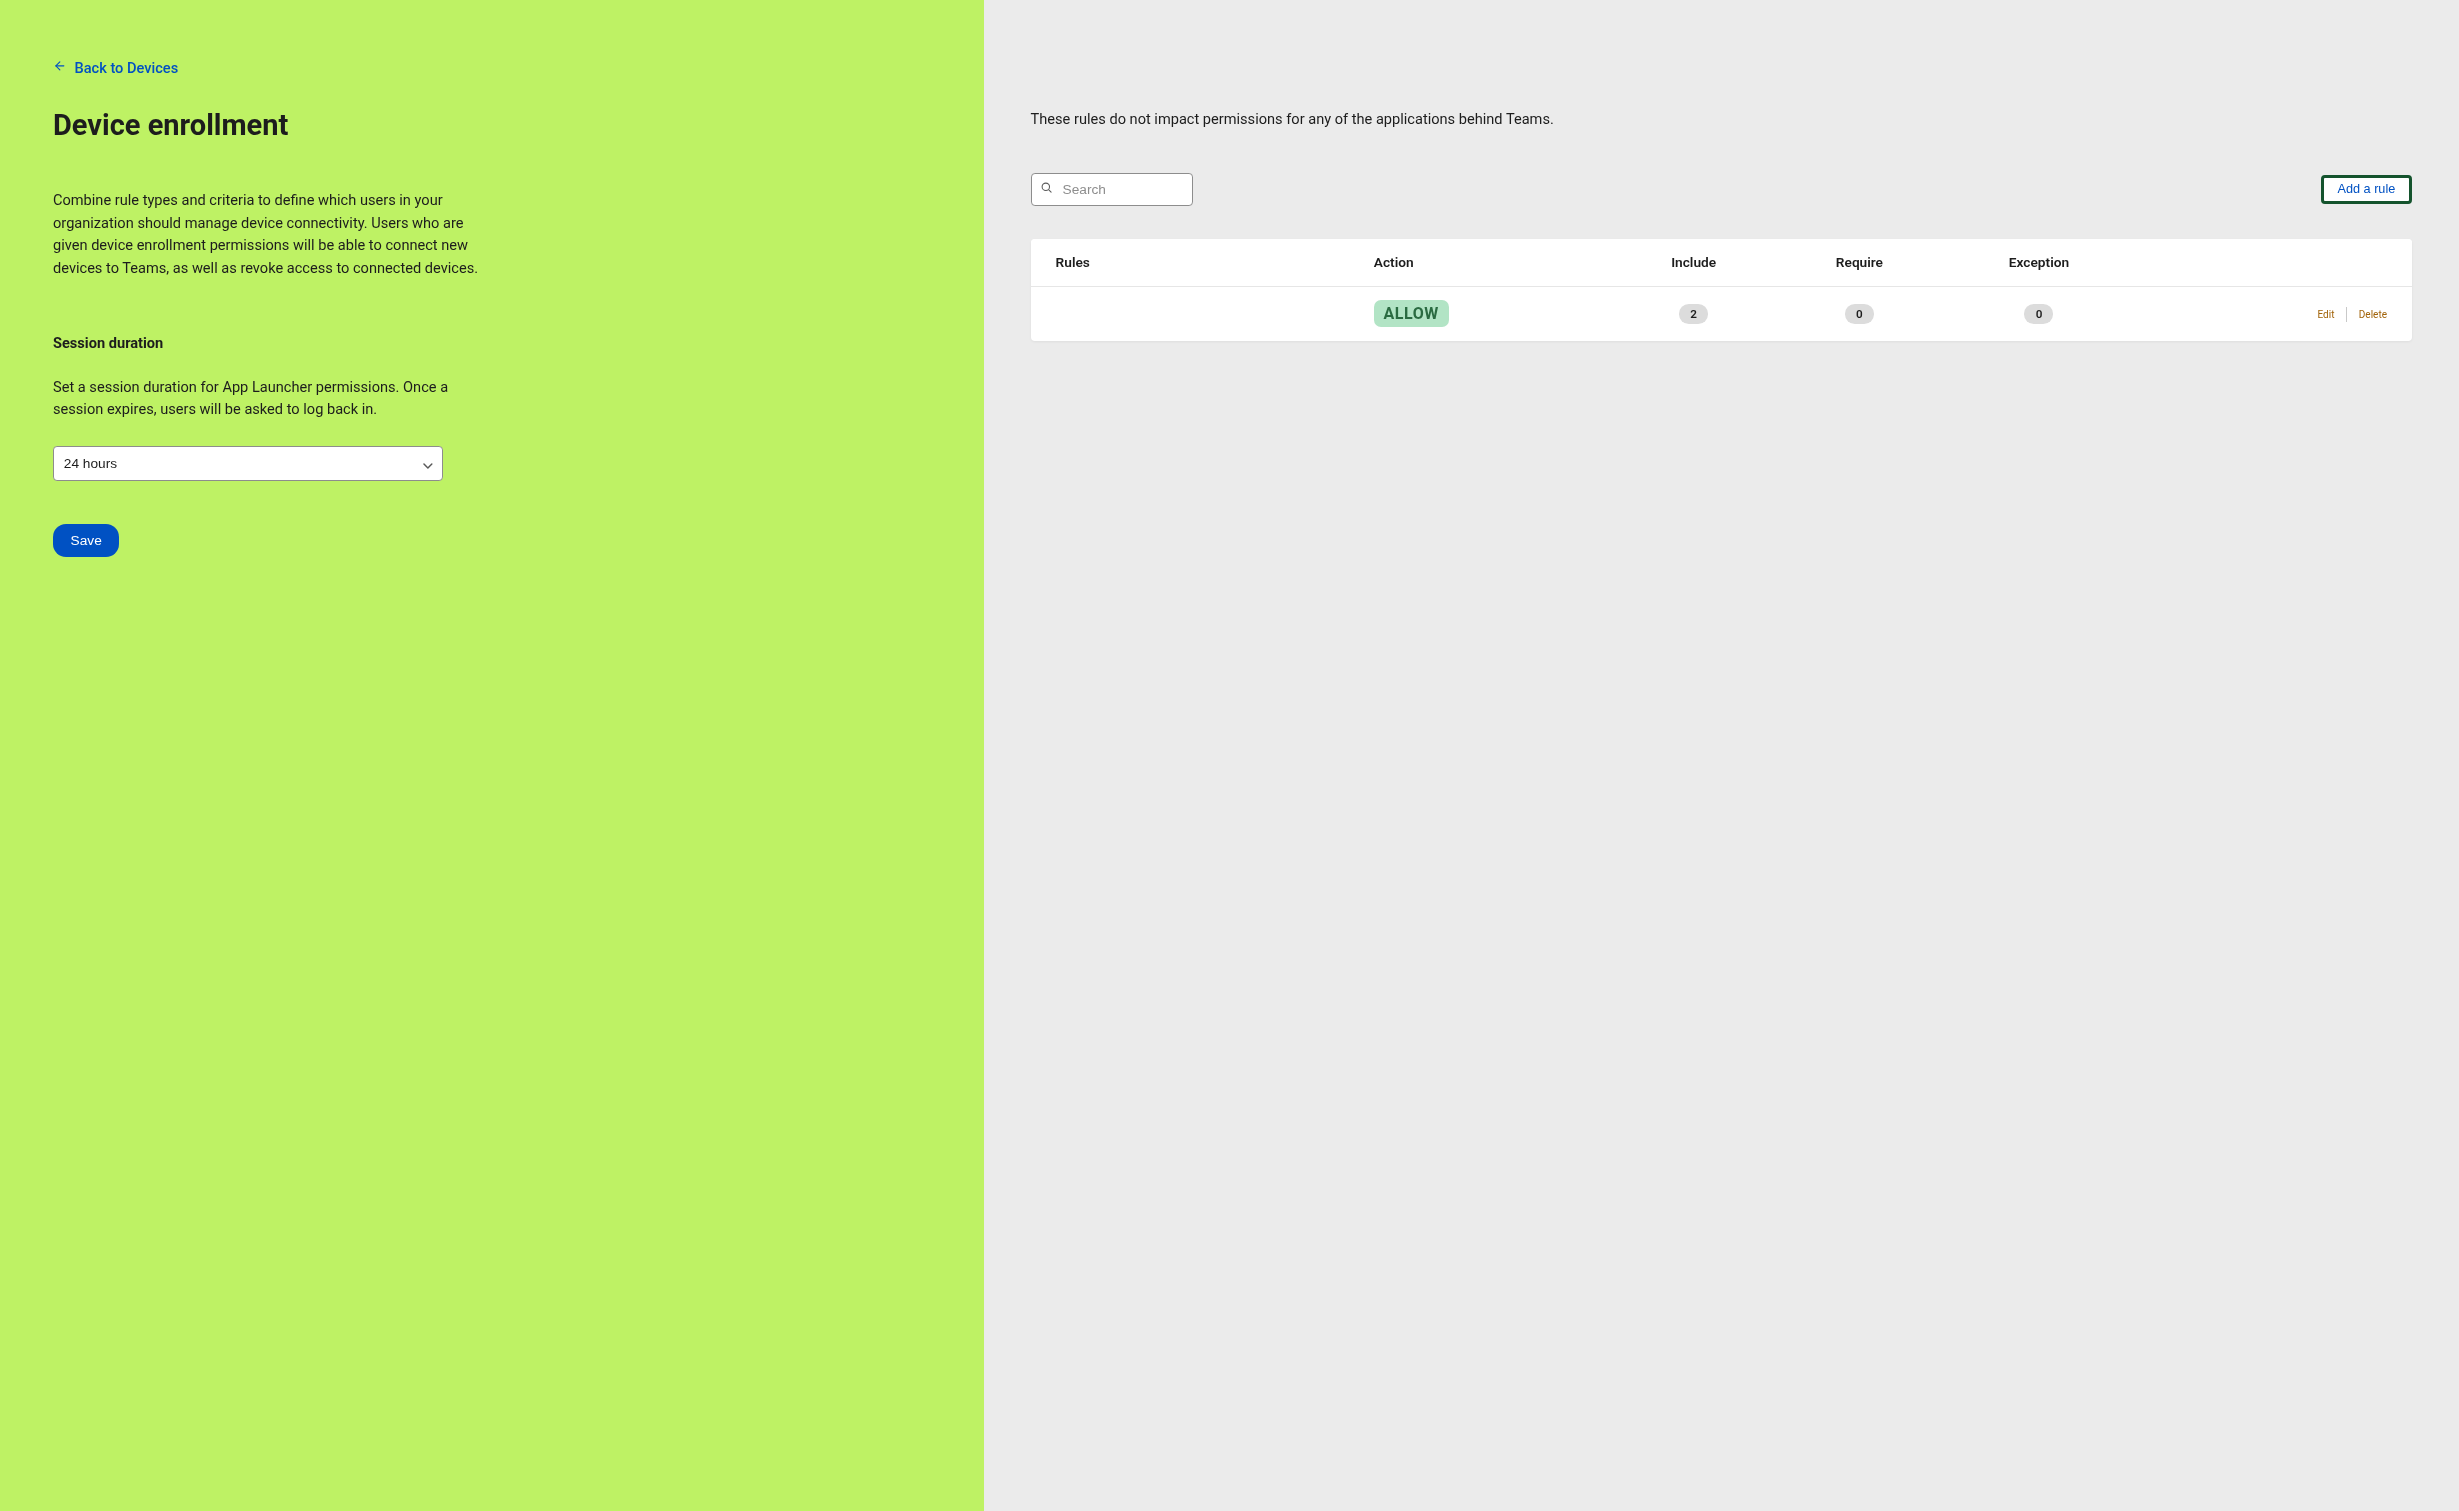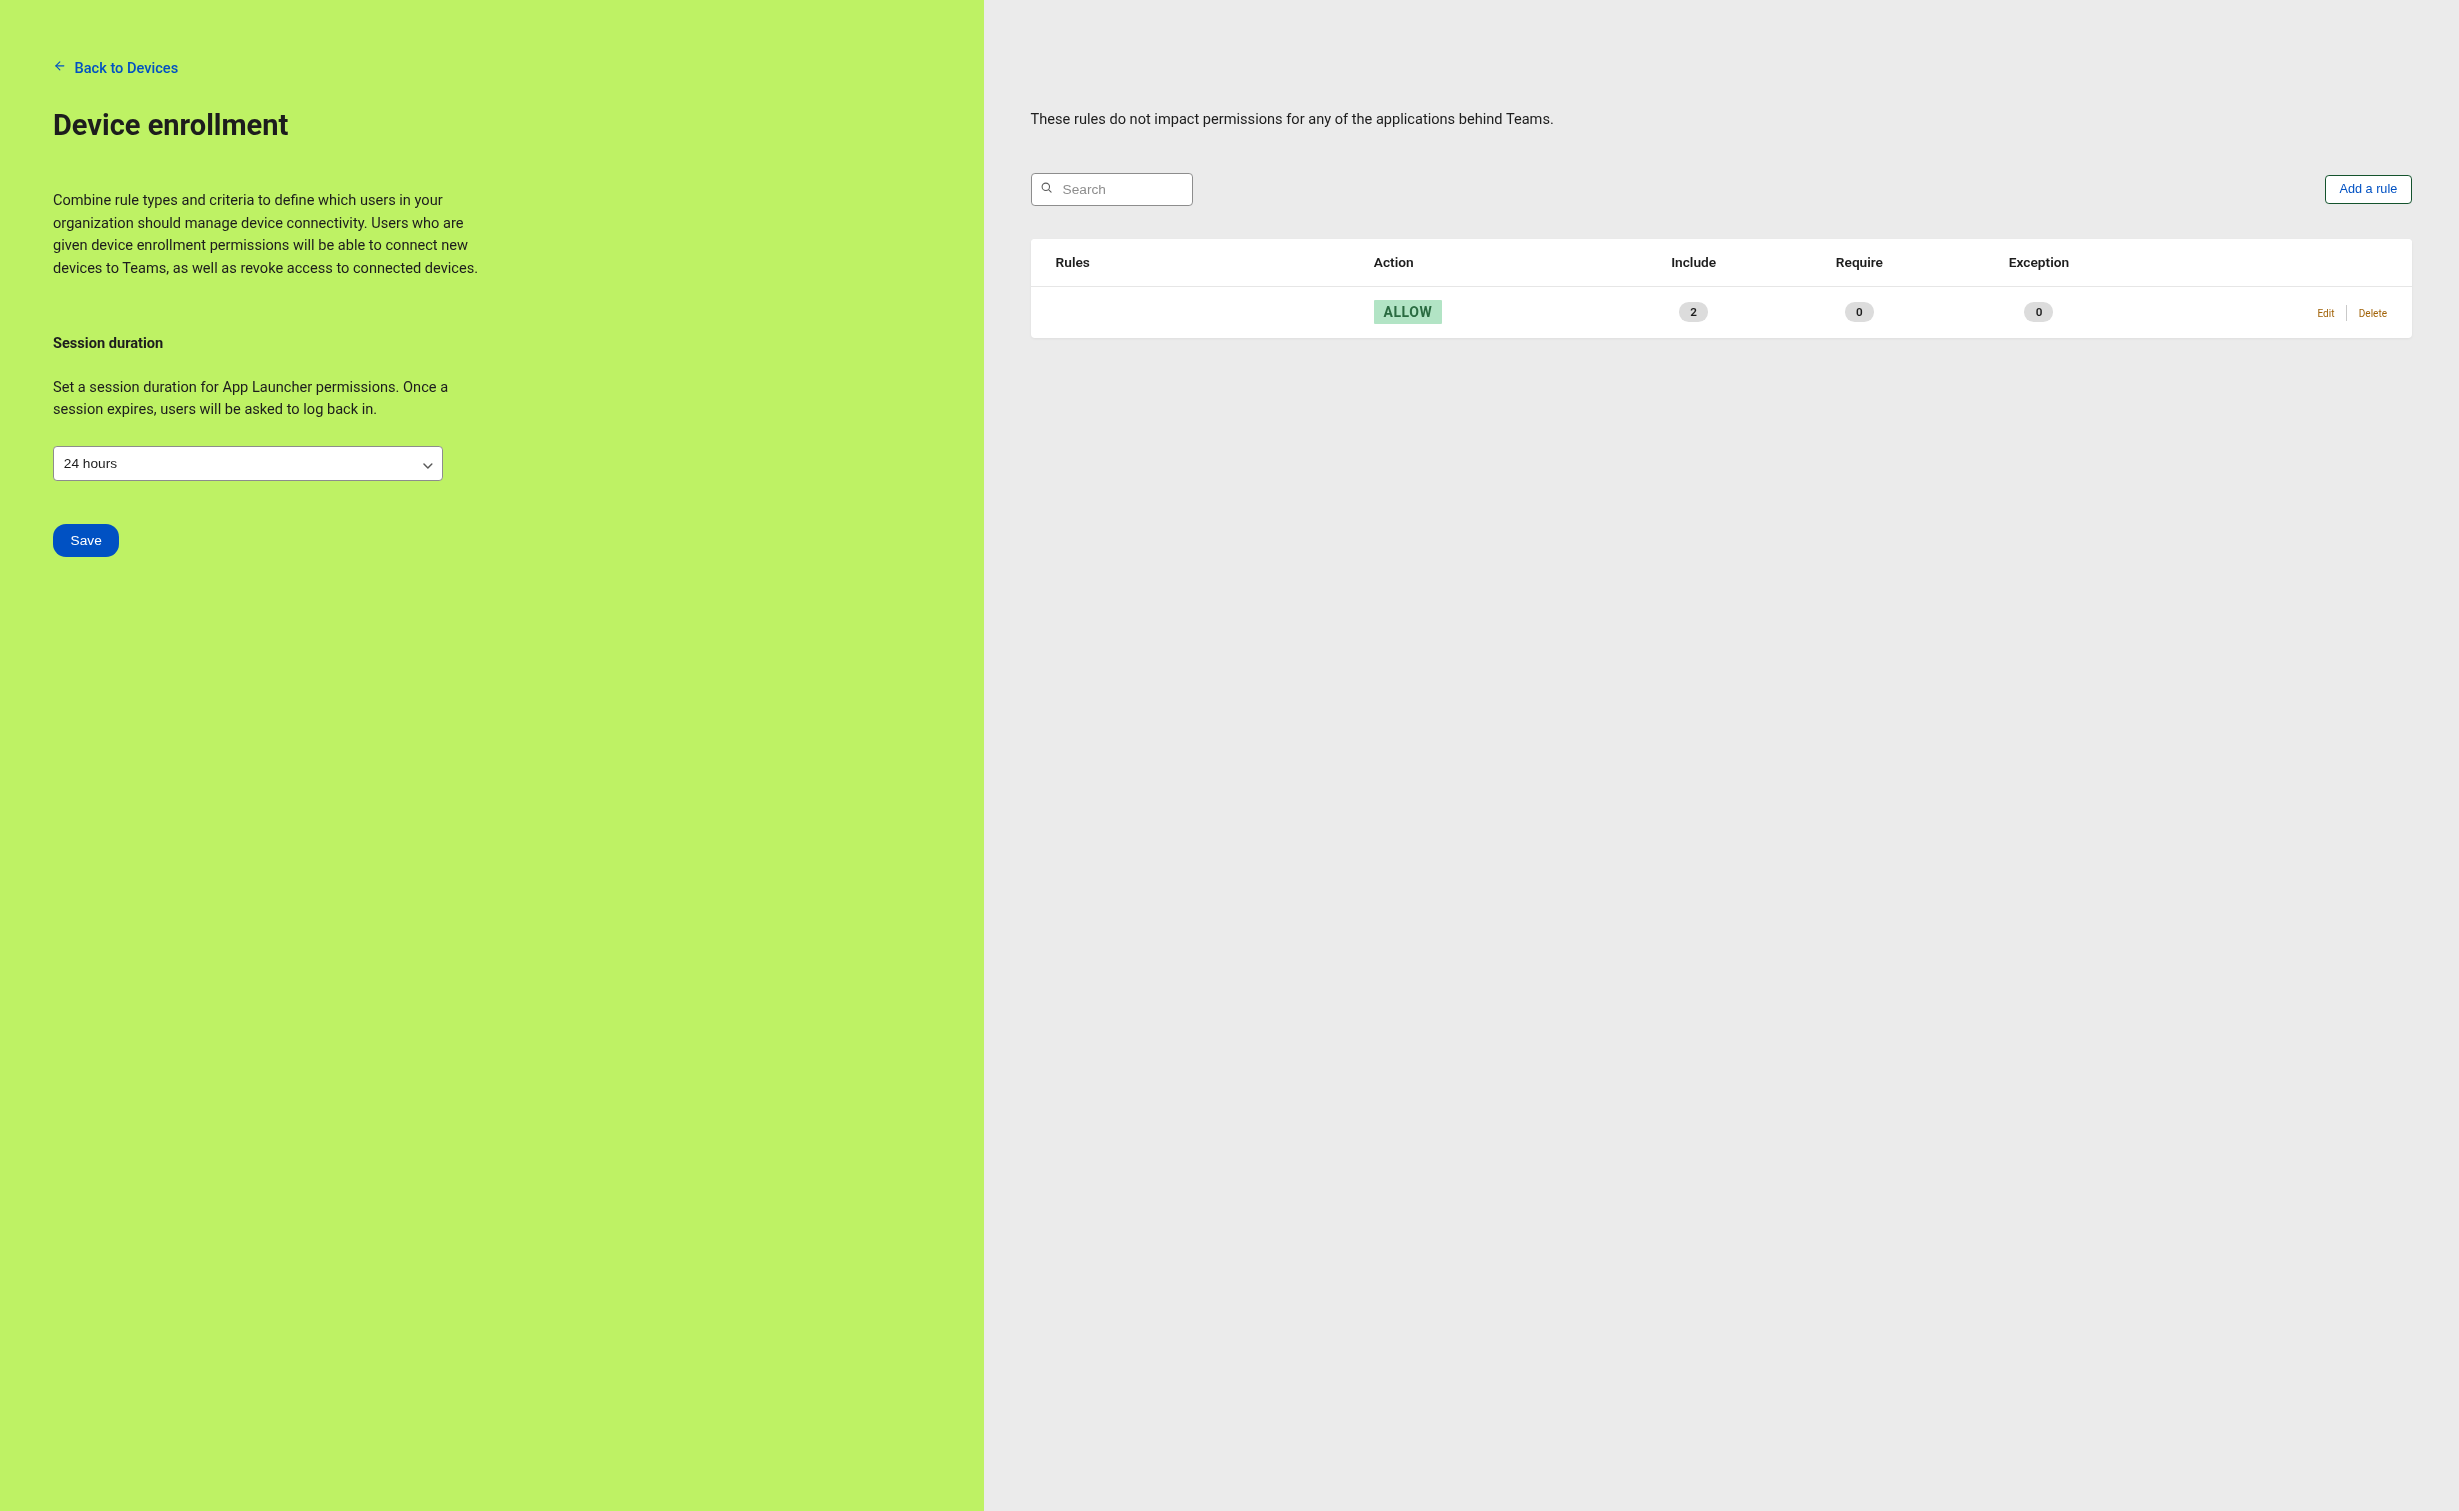--- a/index.html
+++ b/index.html
@@ -153,7 +153,7 @@
     padding: 0 13.7px;
     background: #fff;
     color: #0051c3;
-    border: 1px solid #14532d;
+    border: 3px solid #14532d;
     border-radius: 3.9px;
     font-size: 12.7px;
     font-weight: 500;

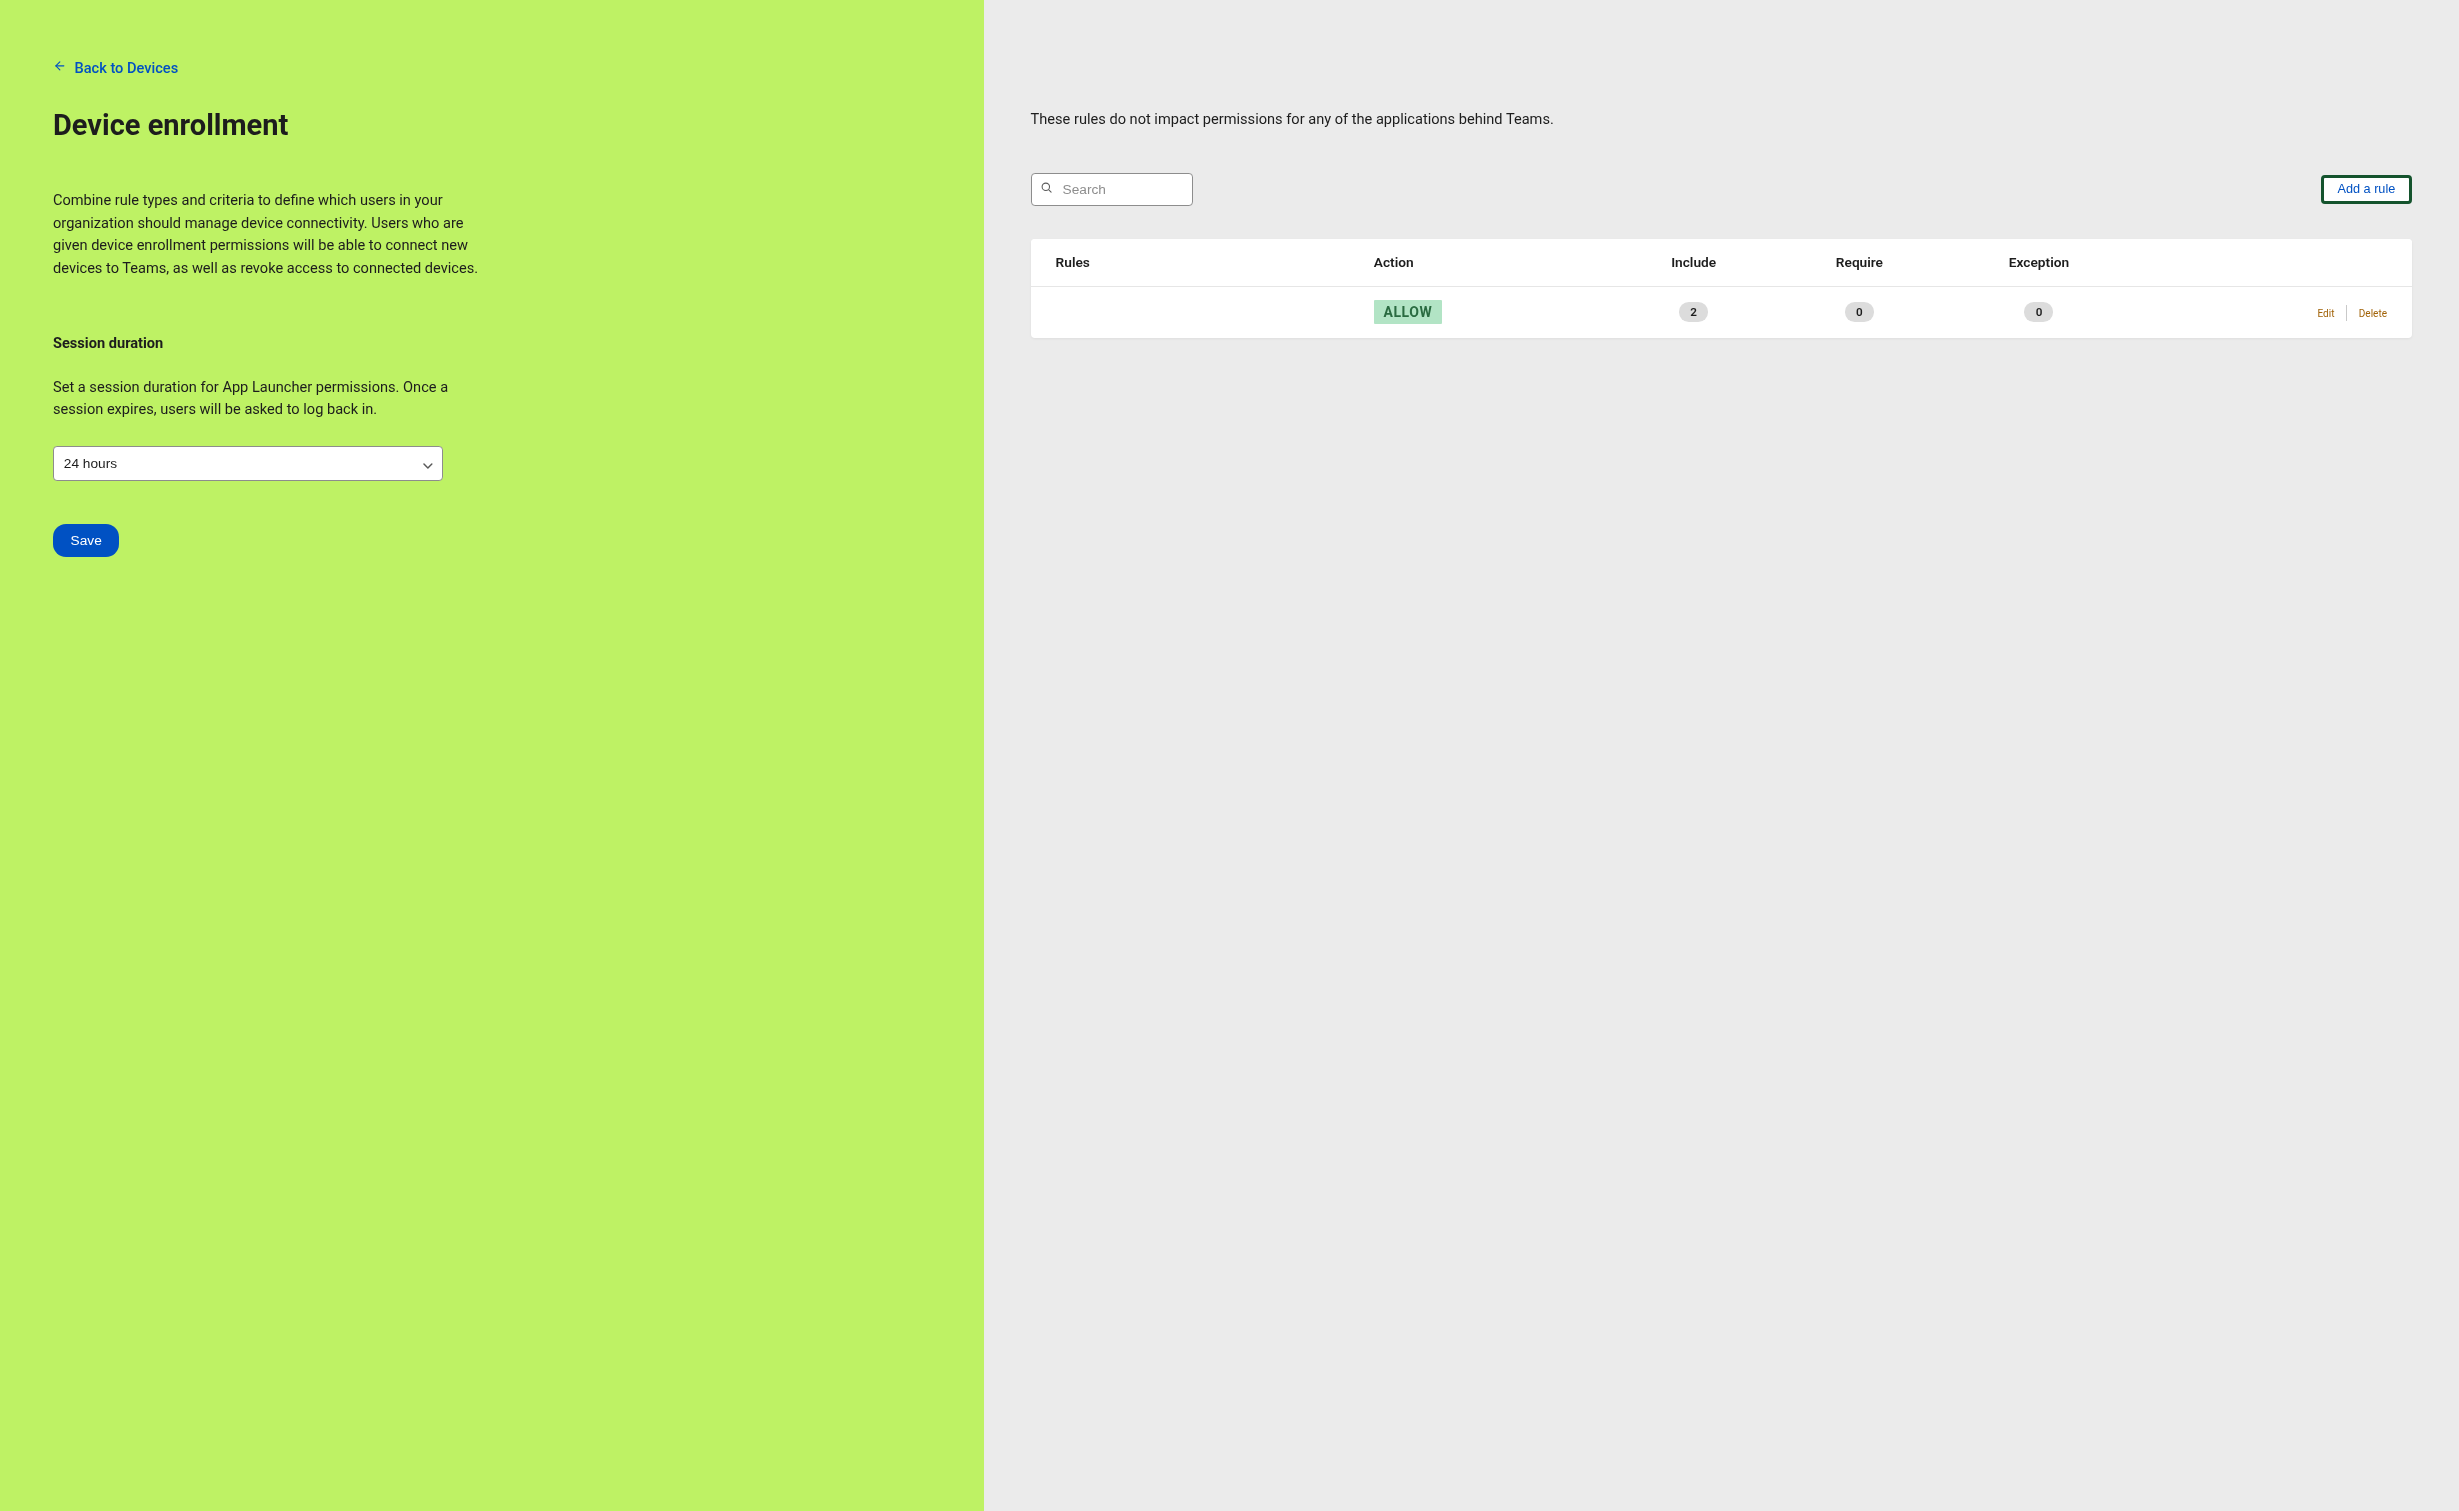--- a/index.html
+++ b/index.html
@@ -202,11 +202,11 @@
     display: inline-block;
     background: #b2e4c5;
     color: #2a6b41;
-    font-size: 14px;
+    font-size: 16px;
     font-weight: 700;
     letter-spacing: 0.5px;
     padding: 3.9px 9.8px;
-    border-radius: 1px;
+    border-radius: 7px;
   }
   .count-pill {
     display: inline-block;

